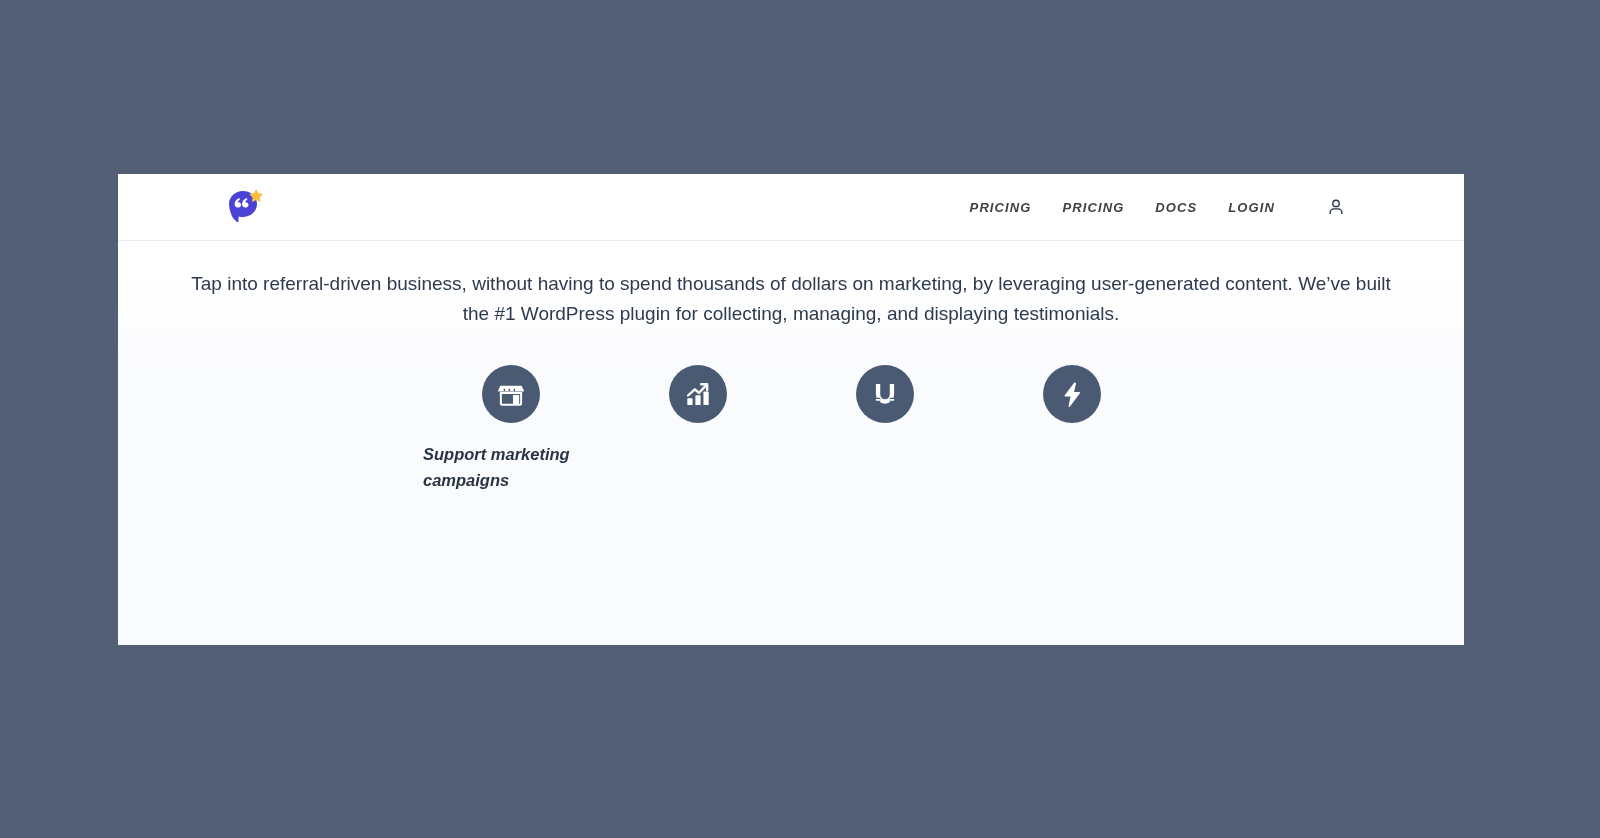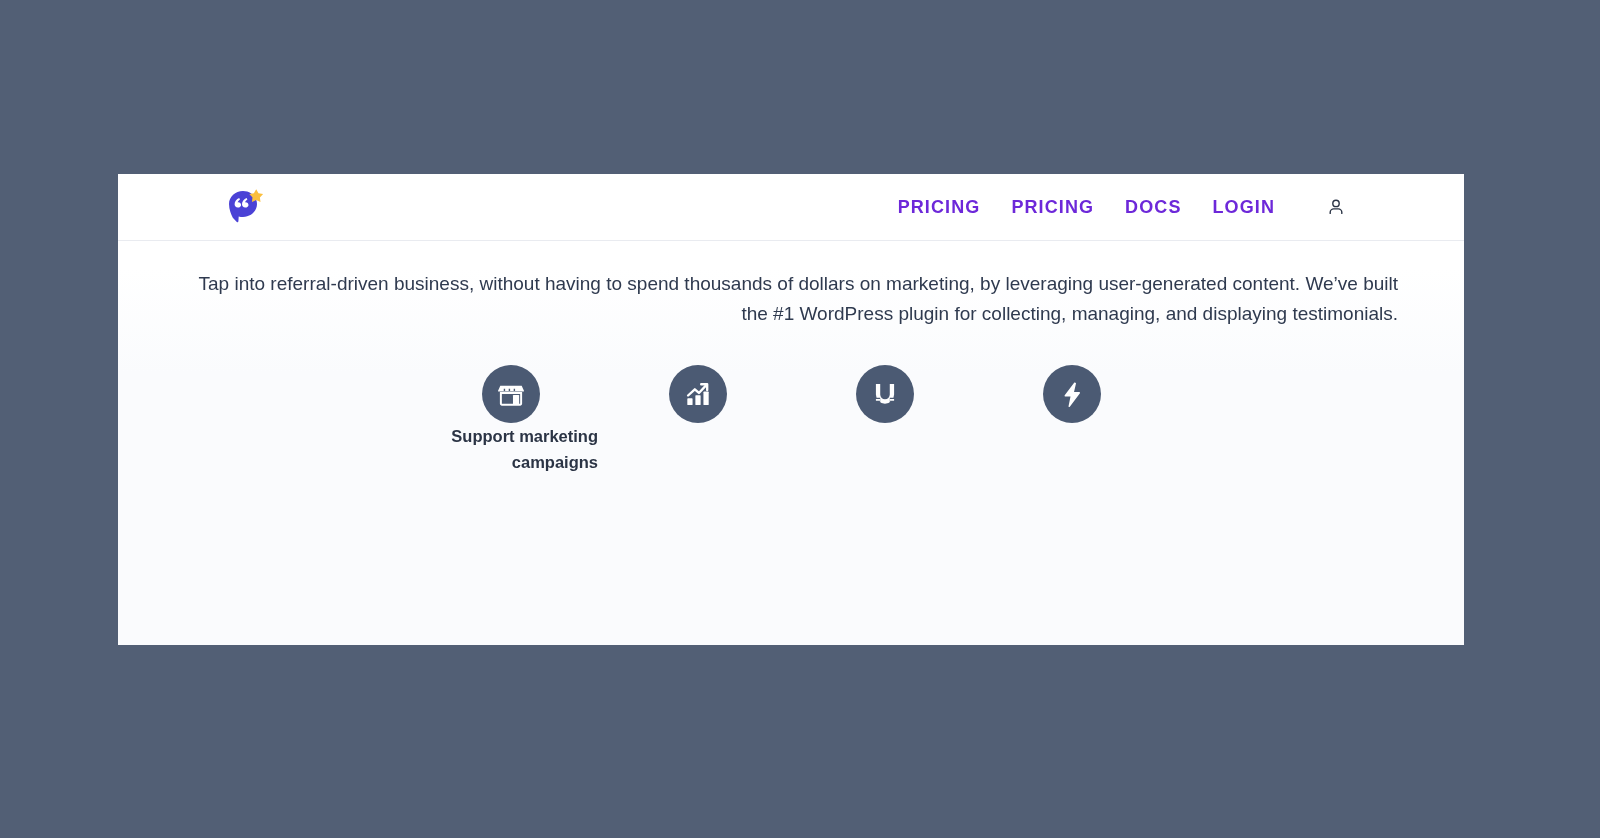--- a/index.html
+++ b/index.html
@@ -70,13 +70,14 @@
   }
 
   .nav-link {
-    font-size: 18px;
+    font-size: 13px;
     font-weight: bold;
     letter-spacing: 1.1px;
-    color: #6d28d9;
+    color: #404040;
     text-decoration: none;
     white-space: nowrap;
     cursor: pointer;
+    font-style: italic;
   }
 
   .account-btn {

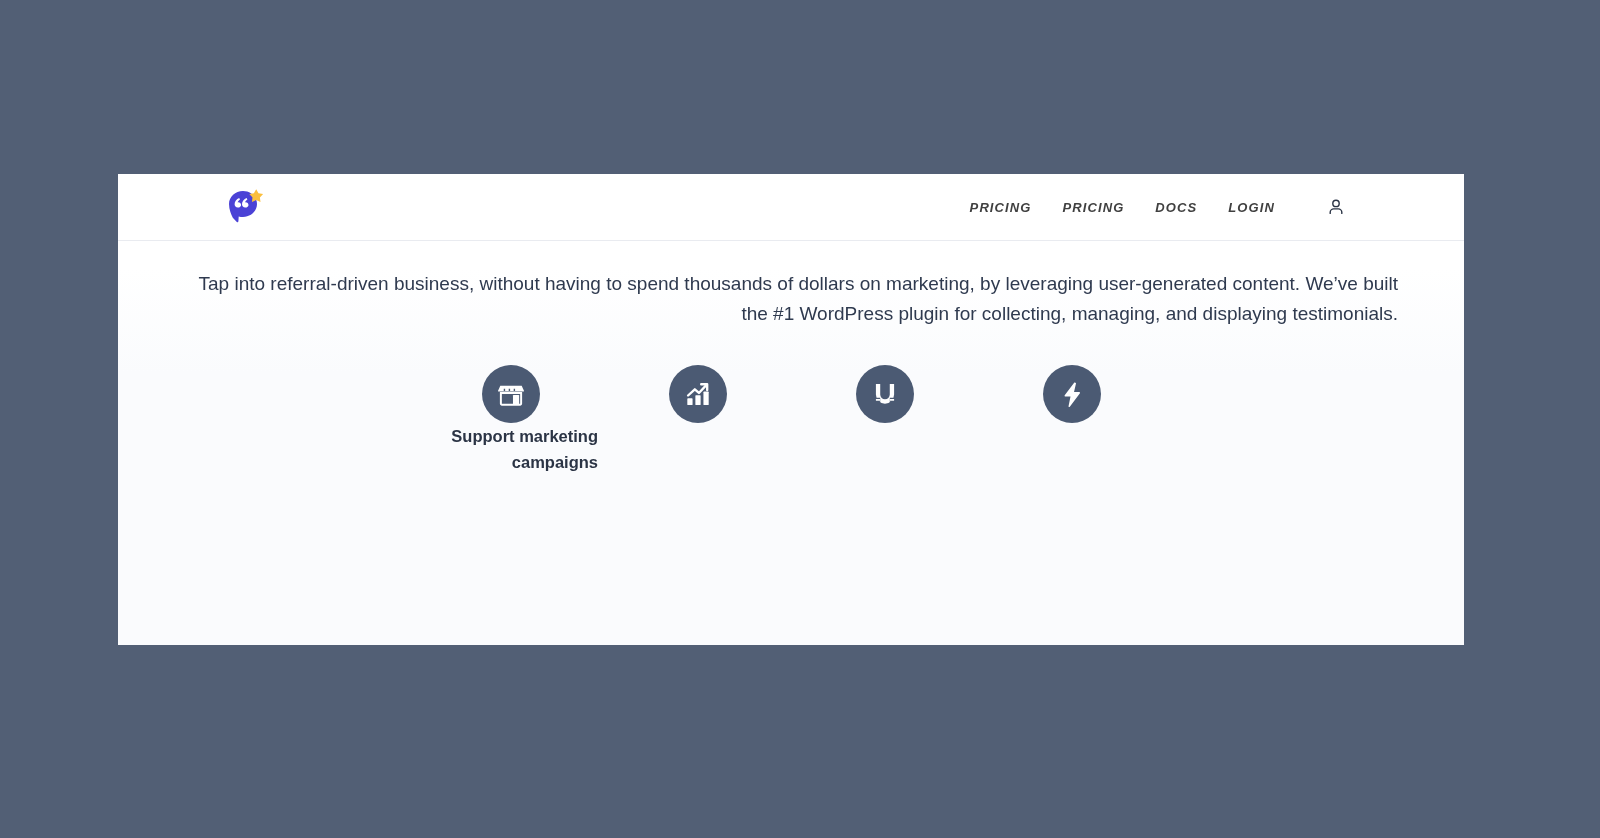--- a/index.html
+++ b/index.html
@@ -109,7 +109,7 @@
   }
 
   .hero-sub {
-    text-align: right;
+    text-align: center;
     font-size: 19px;
     line-height: 1.58;
     color: #2f3a4f;

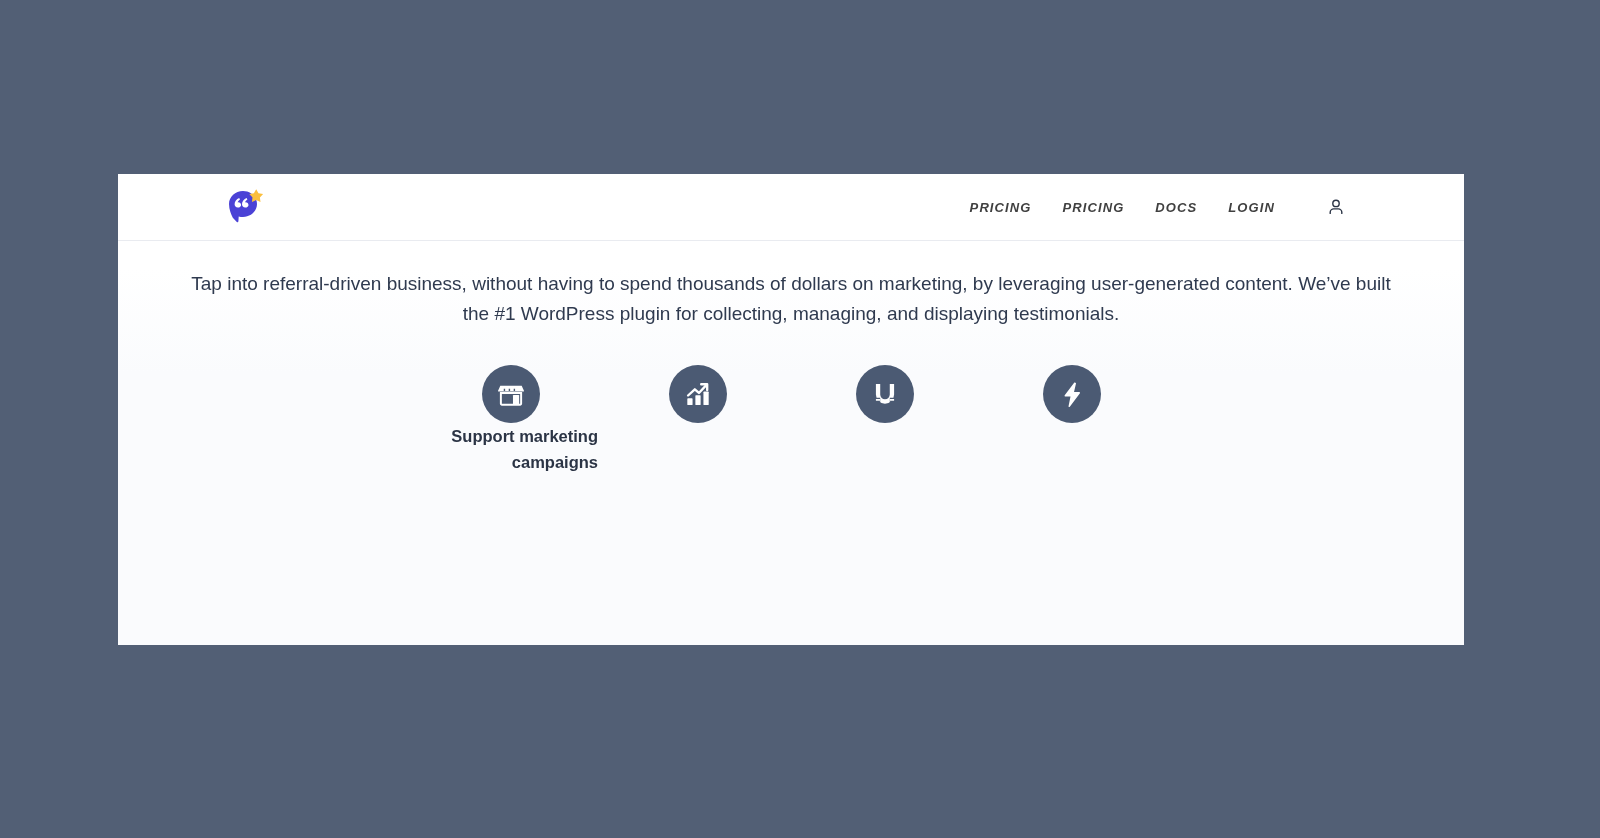--- a/index.html
+++ b/index.html
@@ -146,12 +146,14 @@
   }
 
   .feature-label {
-    text-align: right;
+    margin-top: 18px;
+    text-align: left;
     font-size: 16.5px;
     font-weight: bold;
     line-height: 1.6;
     color: #2b3445;
     max-width: 175px;
+    font-style: italic;
   }
 </style>
 </head>

